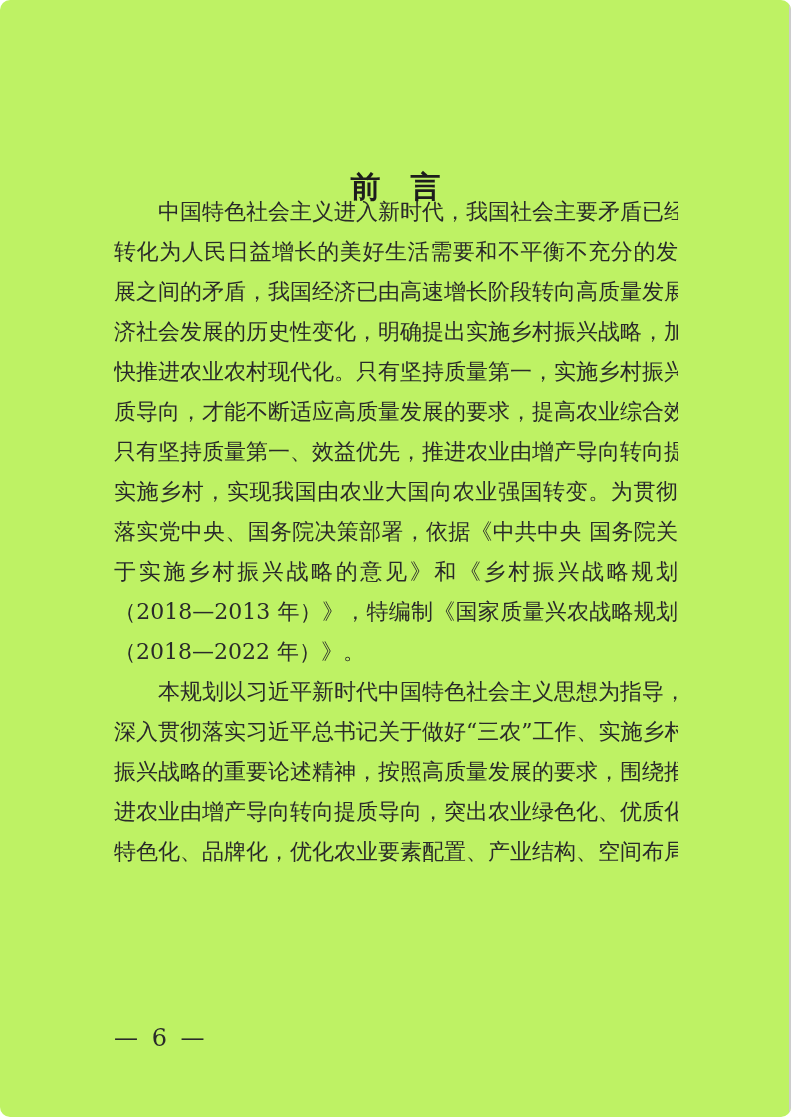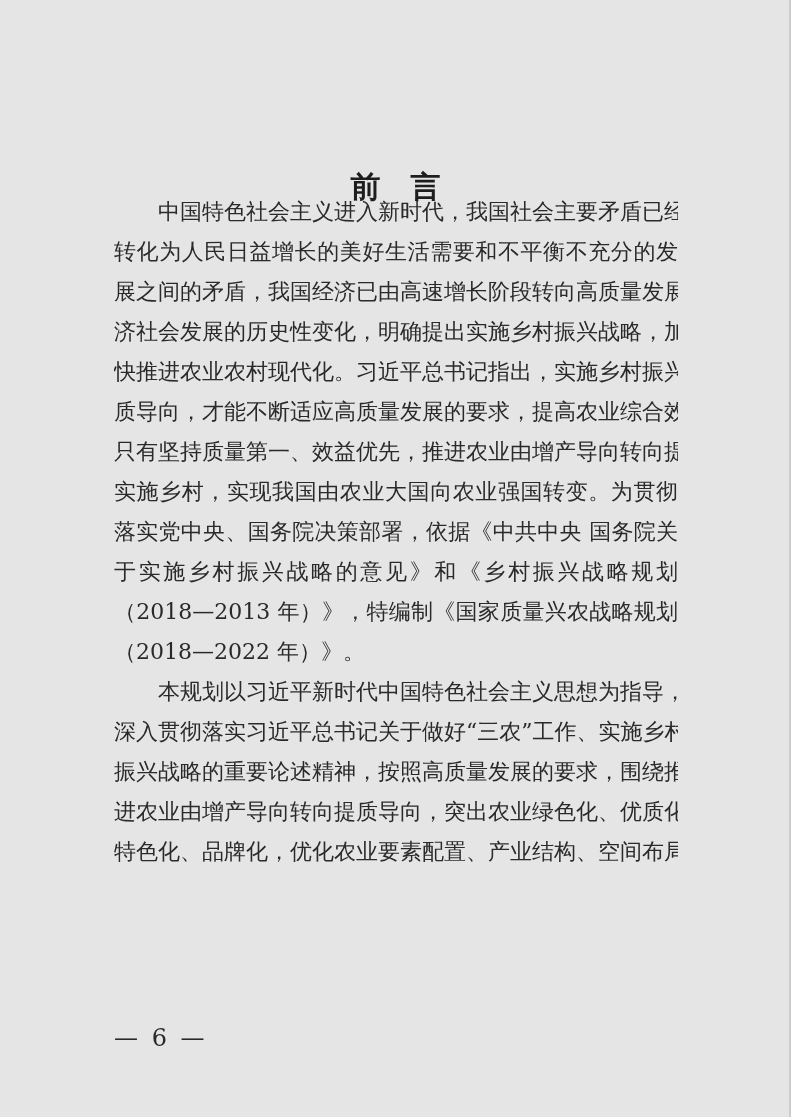--- a/index.html
+++ b/index.html
@@ -11,9 +11,10 @@
     position: relative;
     width: 791px;
     height: 1117px;
-    background: #e5e5e5;
+    background: #bef264;
     overflow: hidden;
     font-family: "DejaVu Serif", "Liberation Serif", serif;
+    border-radius: 10px;
   }
   .doc-title {
     position: absolute;

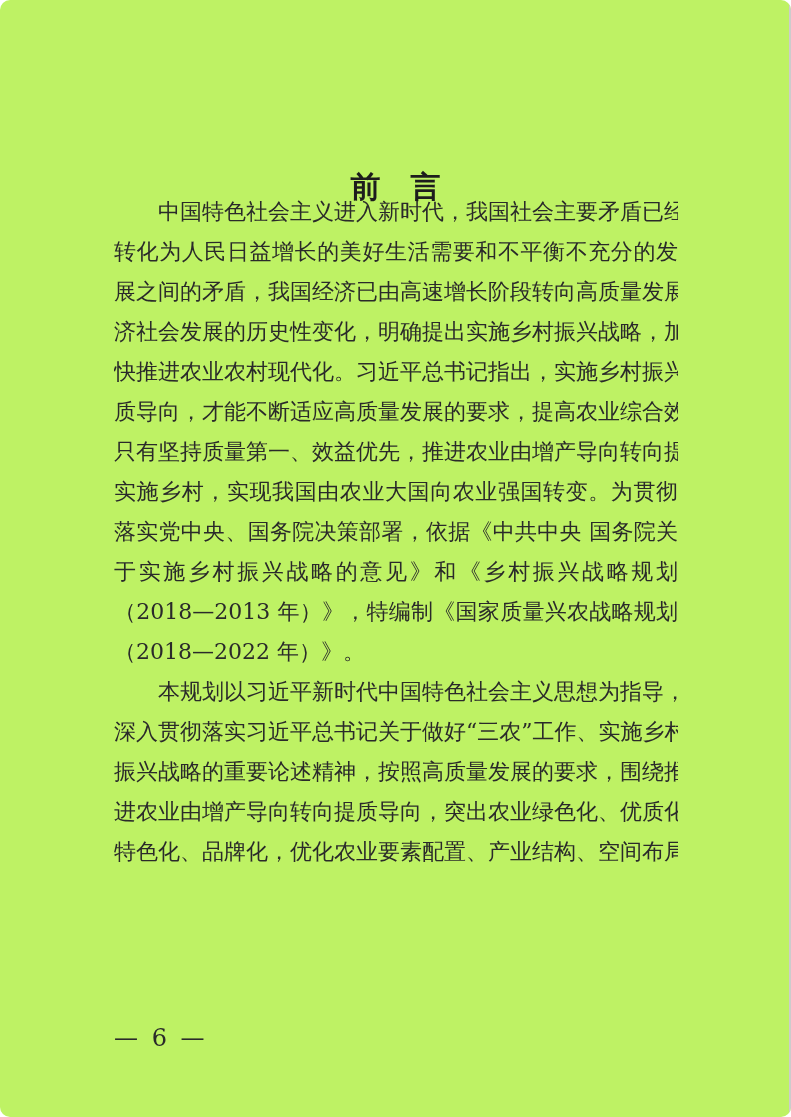--- a/index.html
+++ b/index.html
@@ -83,7 +83,7 @@
     <div class="text-line">转化为人民日益增长的美好生活需要和不平衡不充分的发</div>
     <div class="text-line">展之间的矛盾，我国经济已由高速增长阶段转向高质量发展</div>
     <div class="text-line">济社会发展的历史性变化，明确提出实施乡村振兴战略，加</div>
-    <div class="text-line">快推进农业农村现代化。习近平总书记指出，实施乡村振兴</div>
+    <div class="text-line">快推进农业农村现代化。只有坚持质量第一，实施乡村振兴</div>
     <div class="text-line">质导向，才能不断适应高质量发展的要求，提高农业综合效</div>
     <div class="text-line">只有坚持质量第一、效益优先，推进农业由增产导向转向提</div>
     <div class="text-line">实施乡村，实现我国由农业大国向农业强国转变。为贯彻</div>

